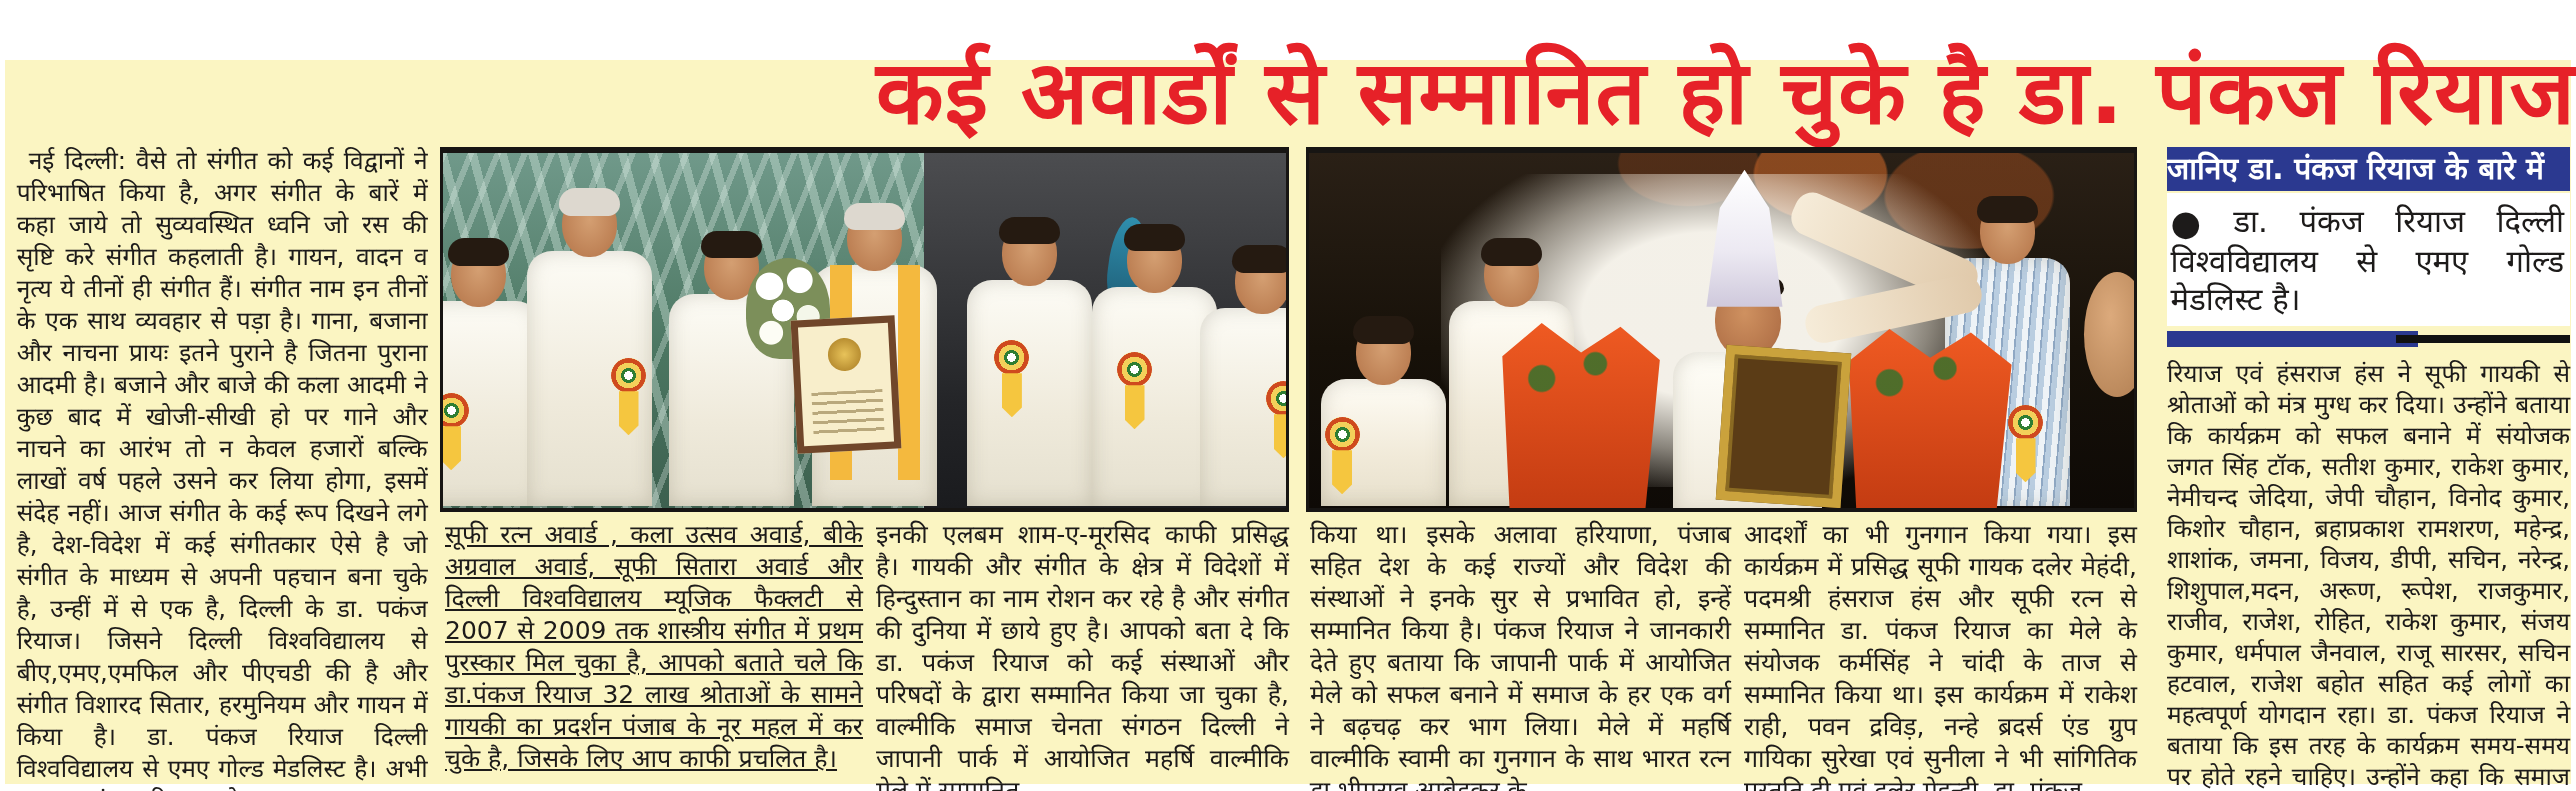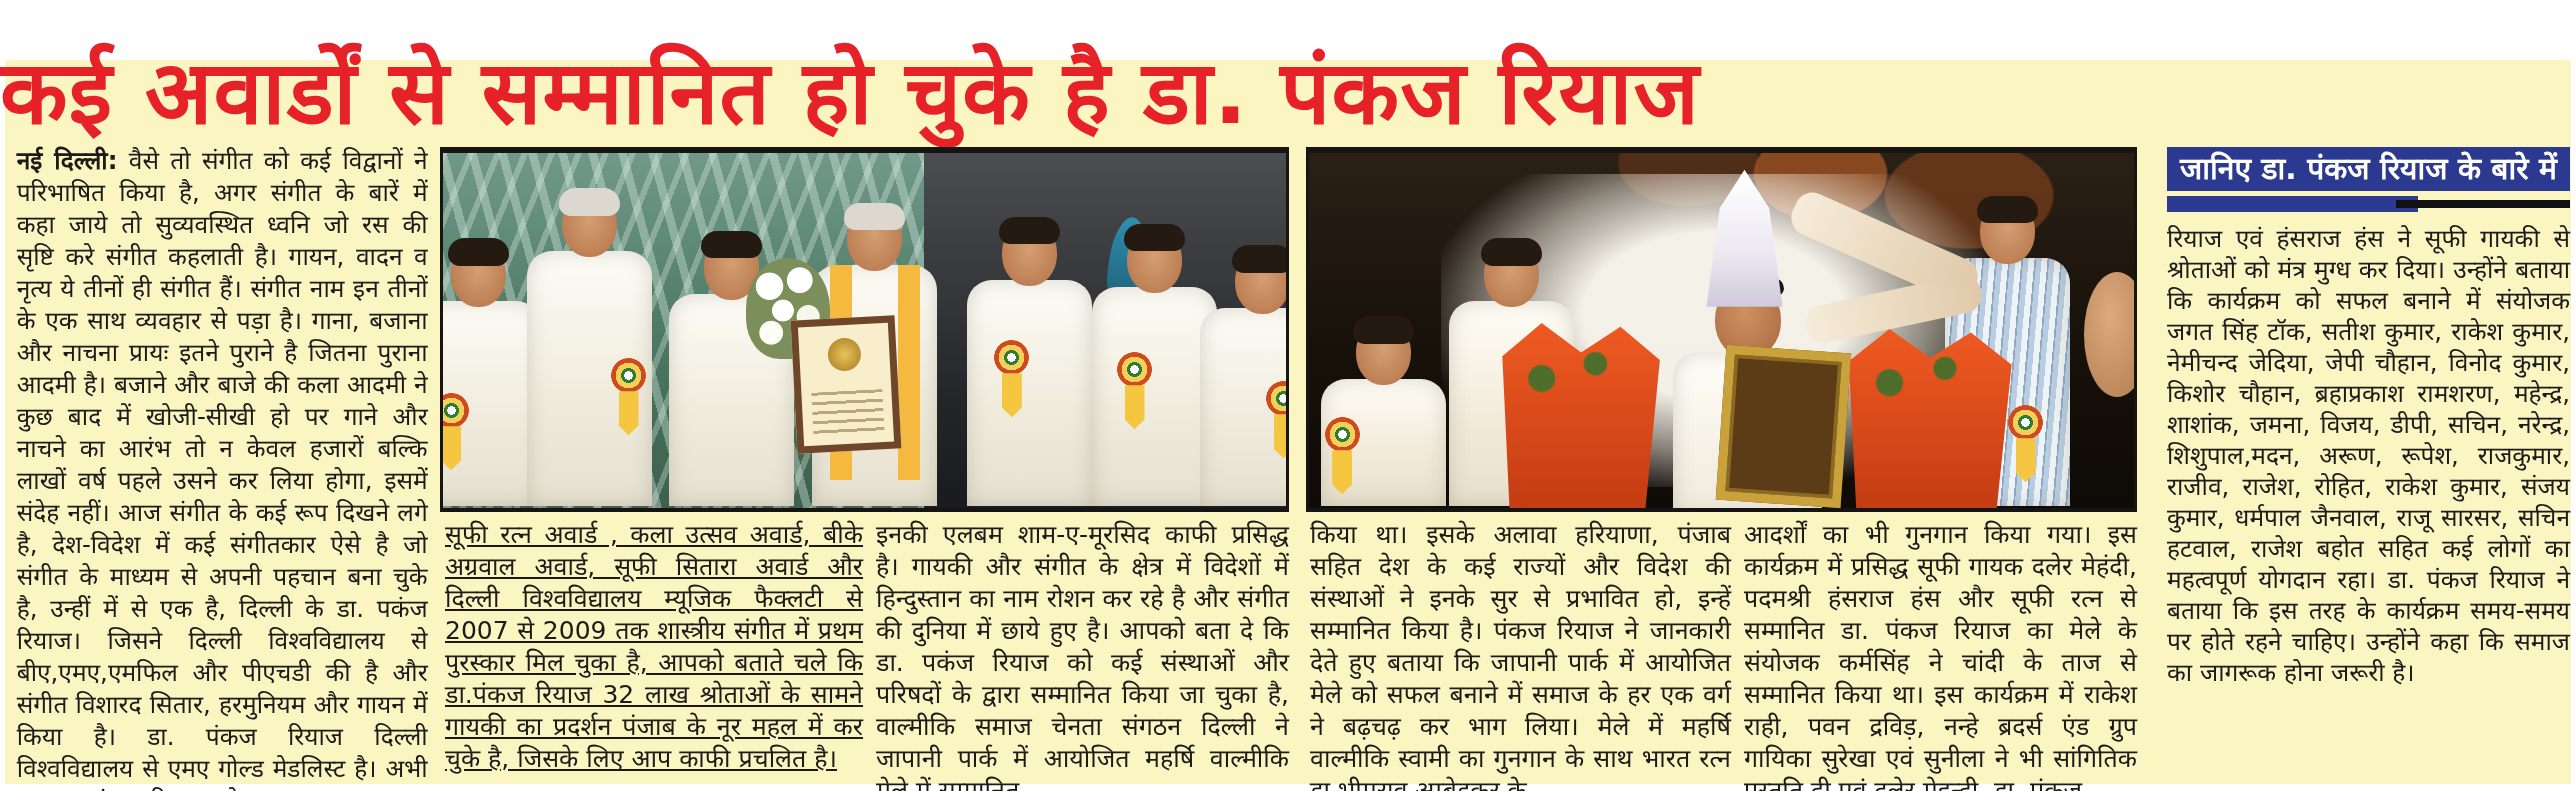--- a/index.html
+++ b/index.html
@@ -12,7 +12,7 @@
   .paper{position:absolute;left:4.8px;top:60px;width:2566px;height:724px;background:var(--paper_bg);}
 
   
-  .headline{position:absolute;left:0;right:0;top:58px;margin:0;text-align:left;
+  .headline{position:absolute;left:0;right:0;top:58px;margin:0;text-align:right;
             font-size:88px;line-height:70px;font-weight:700;color:var(--headline_red);
             letter-spacing:1.2px;white-space:nowrap;}
 

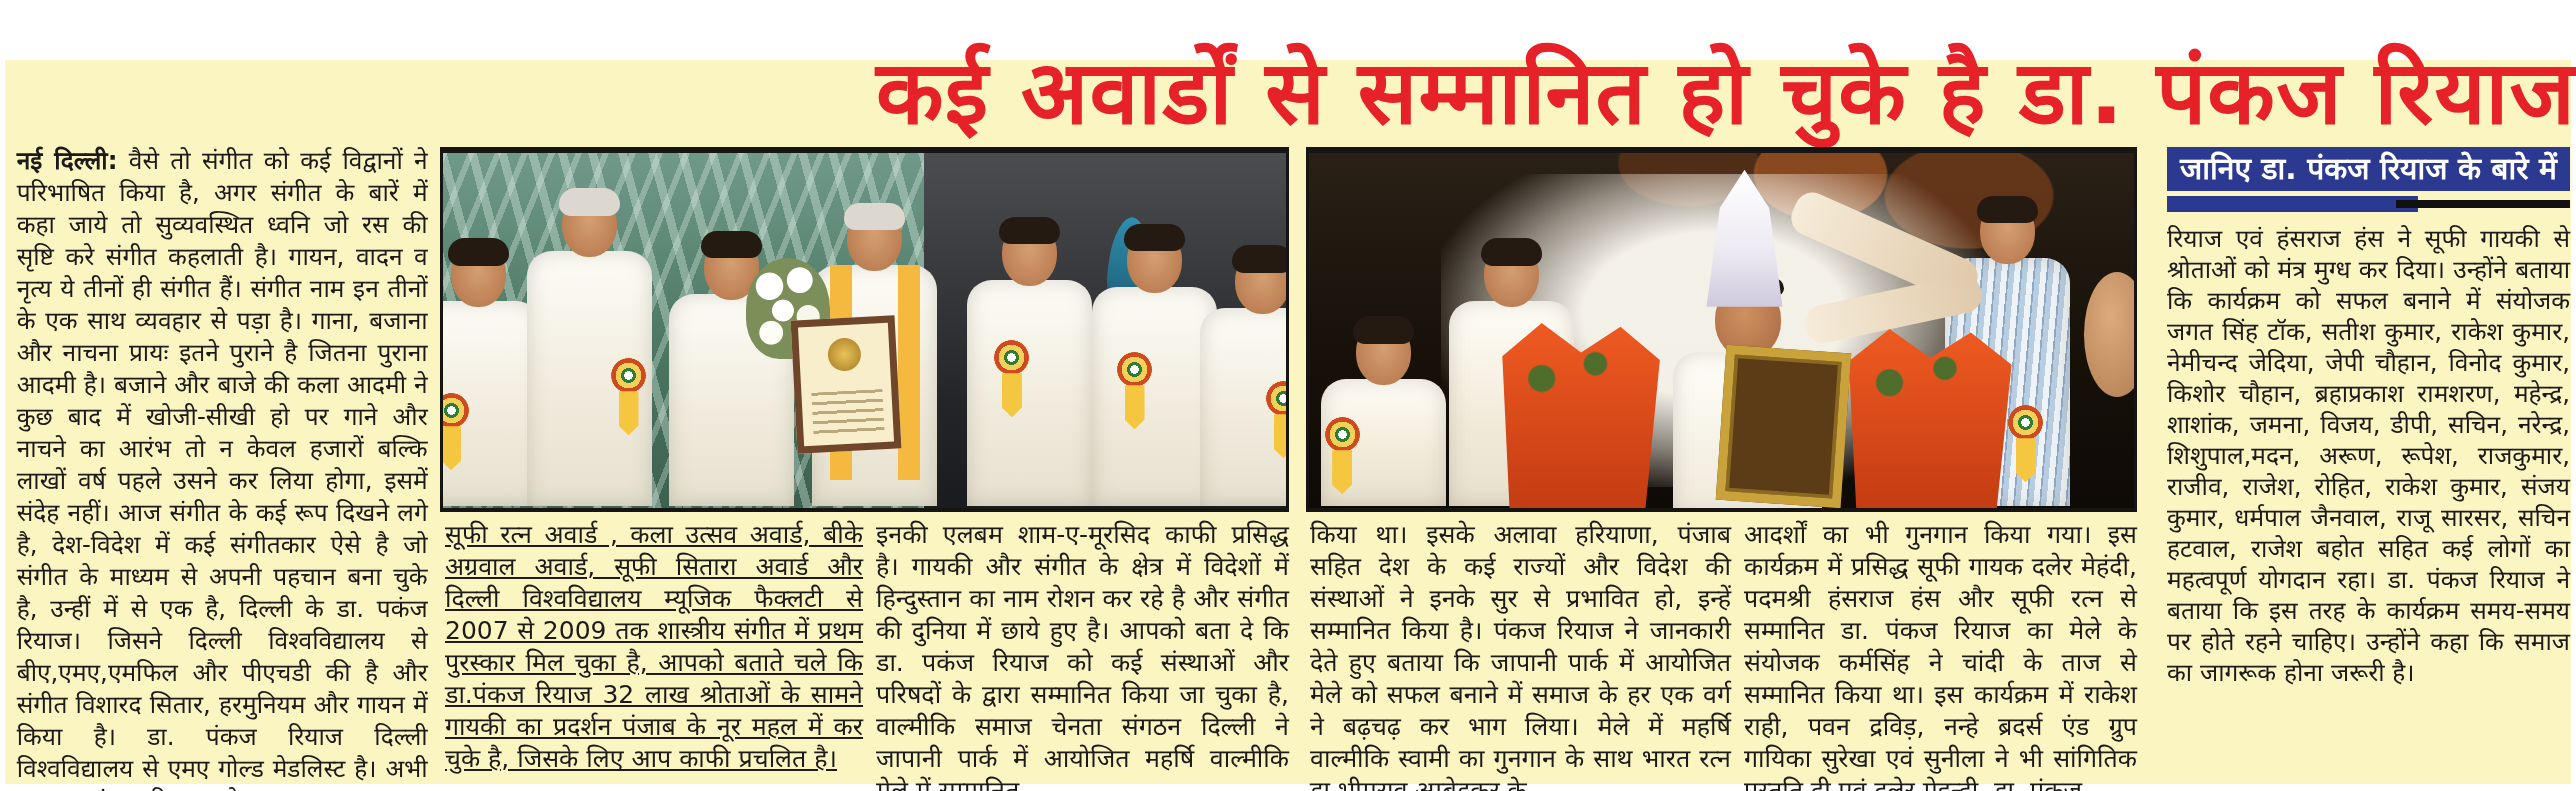--- a/index.html
+++ b/index.html
@@ -25,7 +25,7 @@
   .col3{left:876px;width:413px;}
   .col4{left:1310px;width:421px;}
   .col5{left:1744px;width:393px;}
-  .lead{font-weight:700;}
+  .lead{font-weight:400;margin-left:12px;}
 
   
   .sidebar{position:absolute;left:2167px;top:147px;width:403px;}

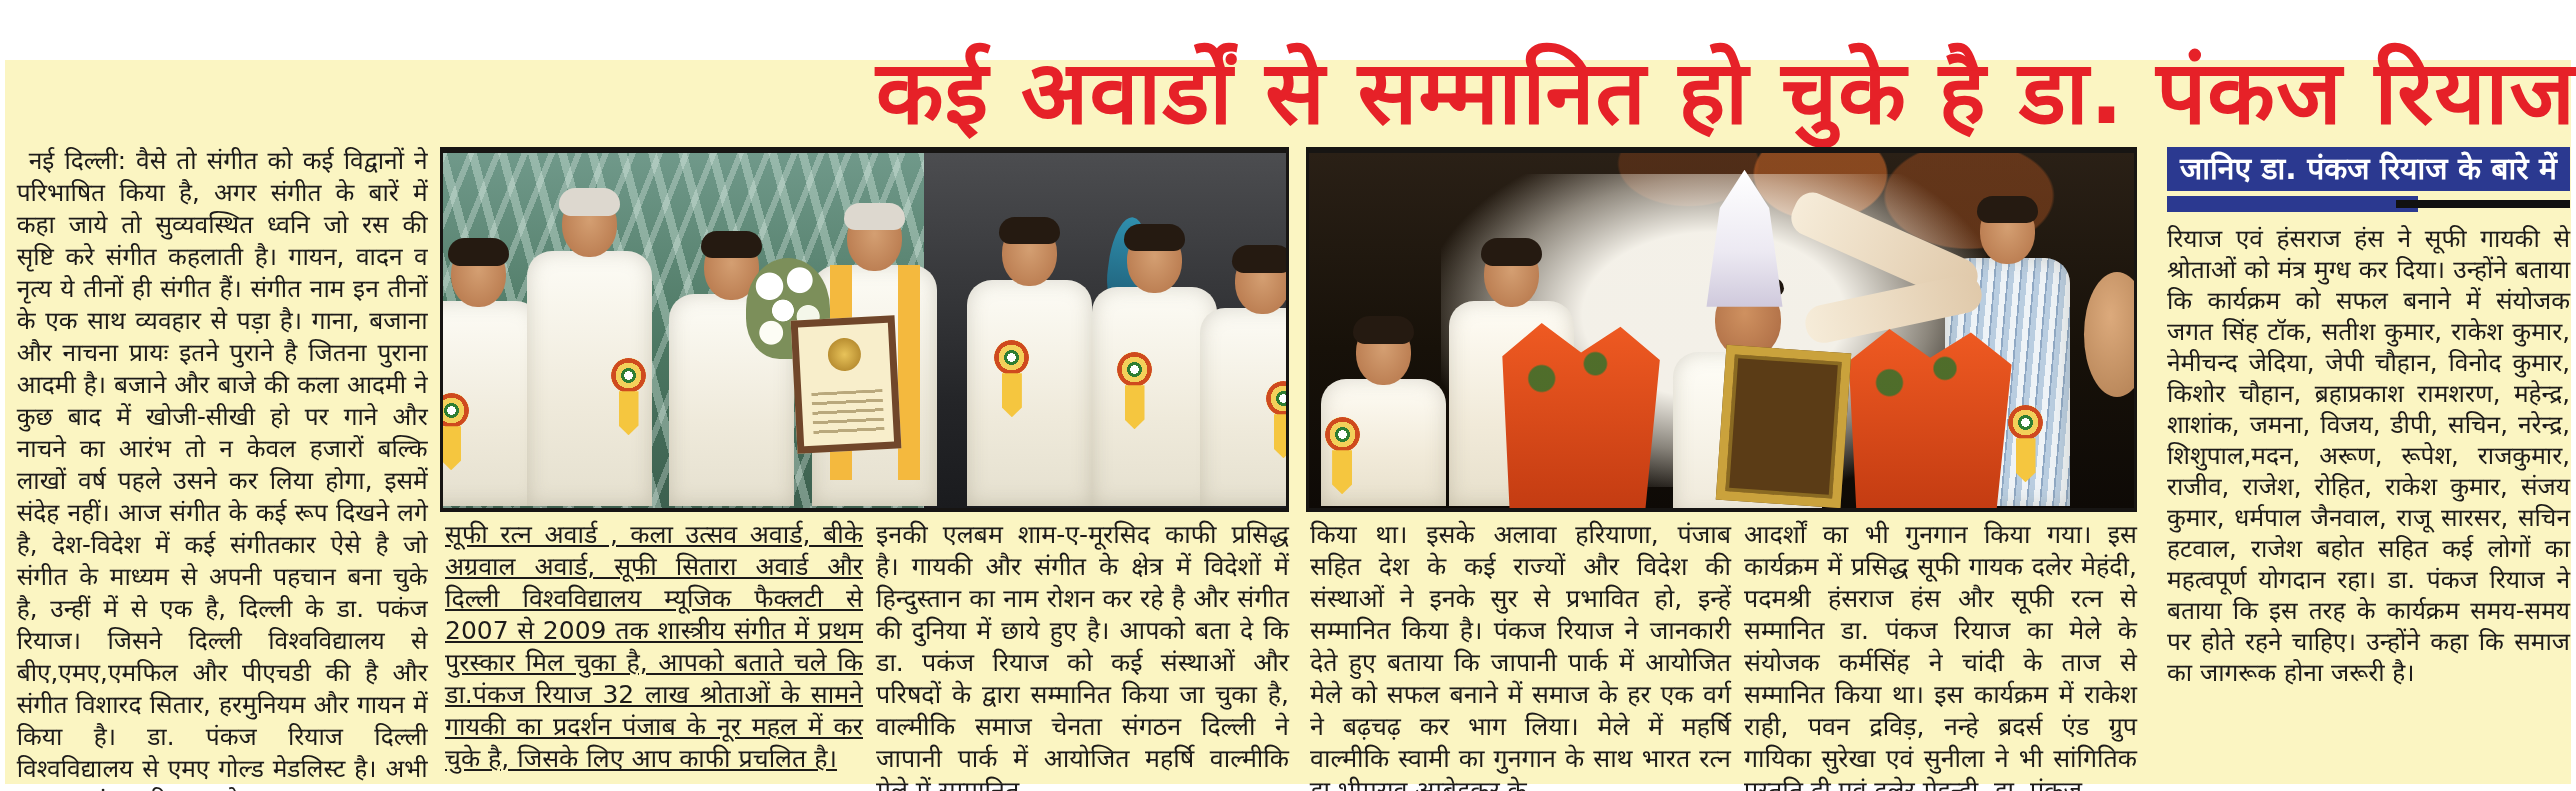--- a/index.html
+++ b/index.html
@@ -30,7 +30,7 @@
   
   .sidebar{position:absolute;left:2167px;top:147px;width:403px;}
   .sidebar-title{background:var(--sidebar_blue);color:var(--white);height:44px;line-height:44px;
-                 text-align:center;font-size:30px;font-weight:700;}
+                 font-size:30px;font-weight:700;}
   .sidebar-bullet{background:var(--white);margin-top:1.8px;padding:9.5px 6px 8.4px 3.6px;
                   font-size:31px;line-height:38px;text-align:justify;}
   .sidebar-bullet .dot{font-size:35px;vertical-align:-2.4px;padding-right:10.7px;}

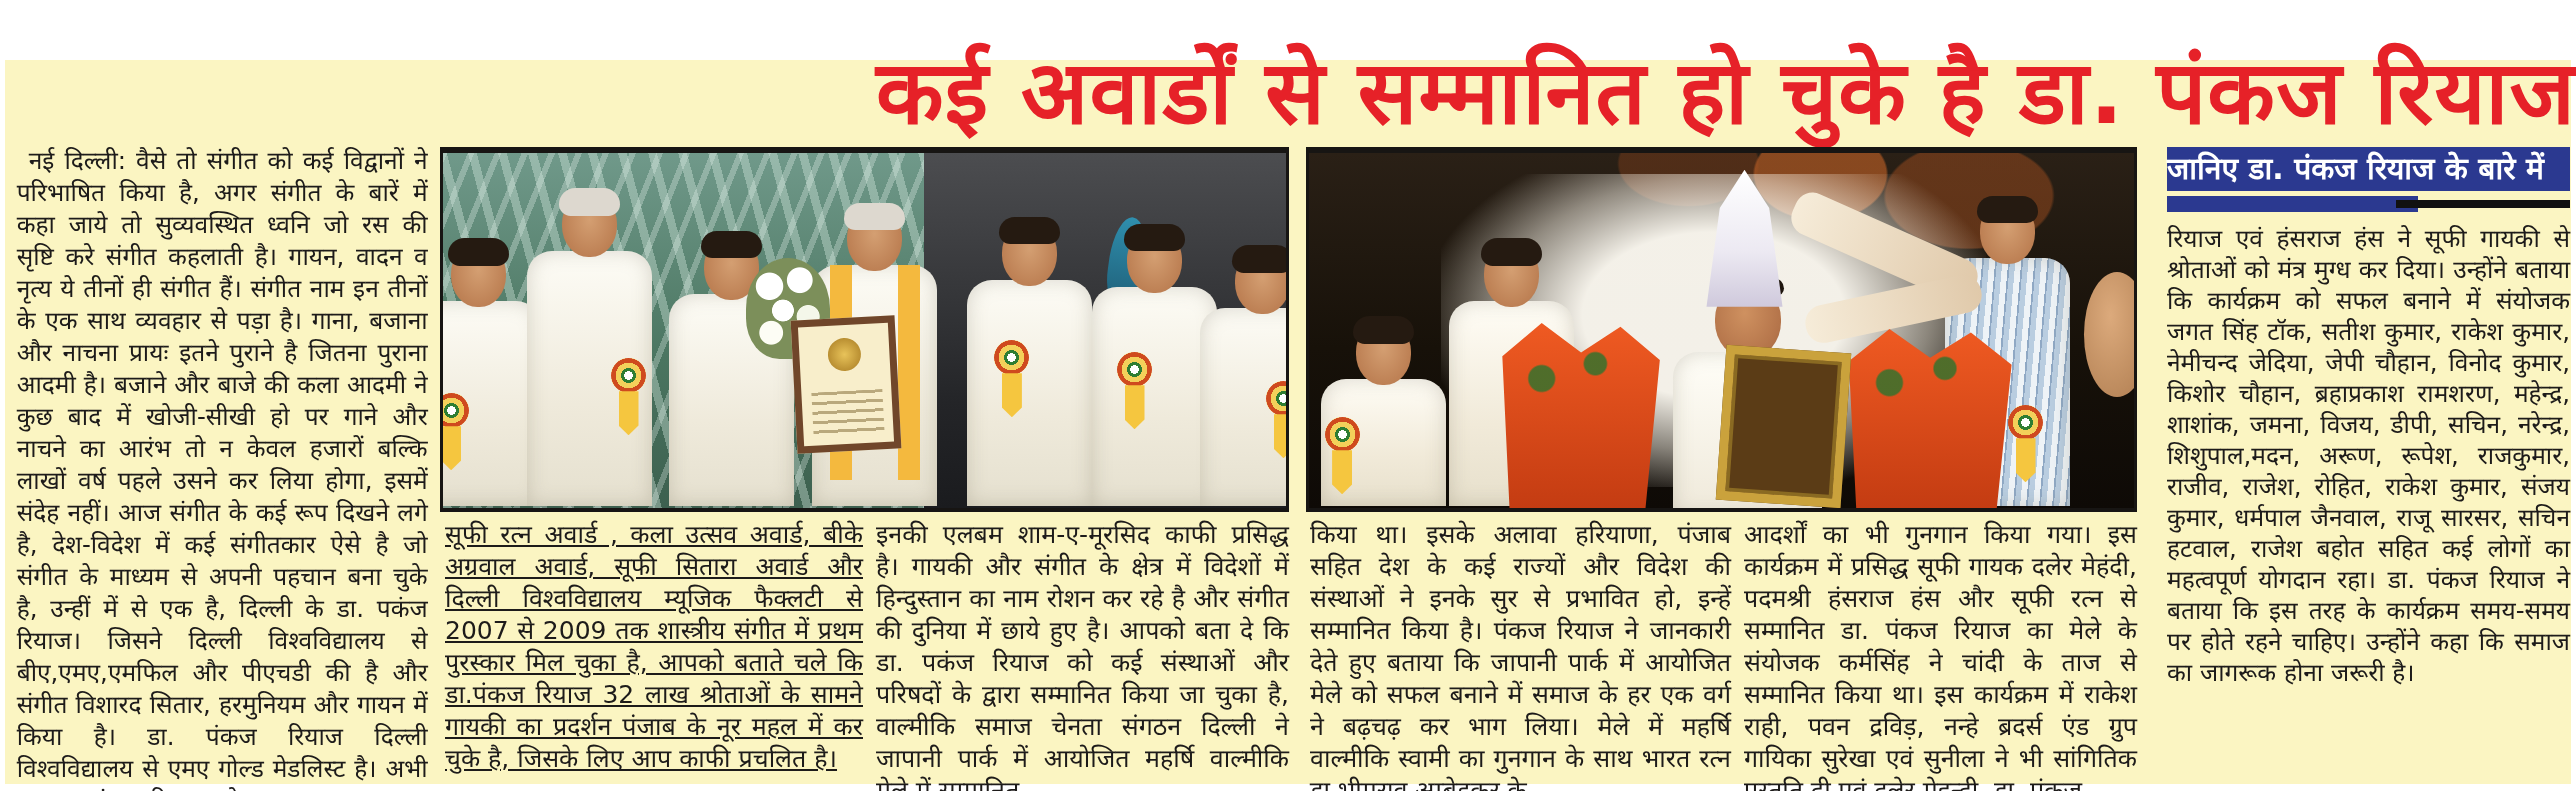--- a/index.html
+++ b/index.html
@@ -231,6 +231,9 @@
 
   <aside class="sidebar">
     <div class="sidebar-title">जानिए डा. पंकज रियाज के बारे में</div>
+    <div class="sidebar-bullet">
+      <span class="dot">●</span><span>डा. पंकज रियाज दिल्ली विश्वविद्यालय से एमए गोल्ड मेडलिस्ट है।</span>
+    </div>
     <div class="divider">
       <span class="bar-blue"></span>
       <span class="bar-black"></span>

